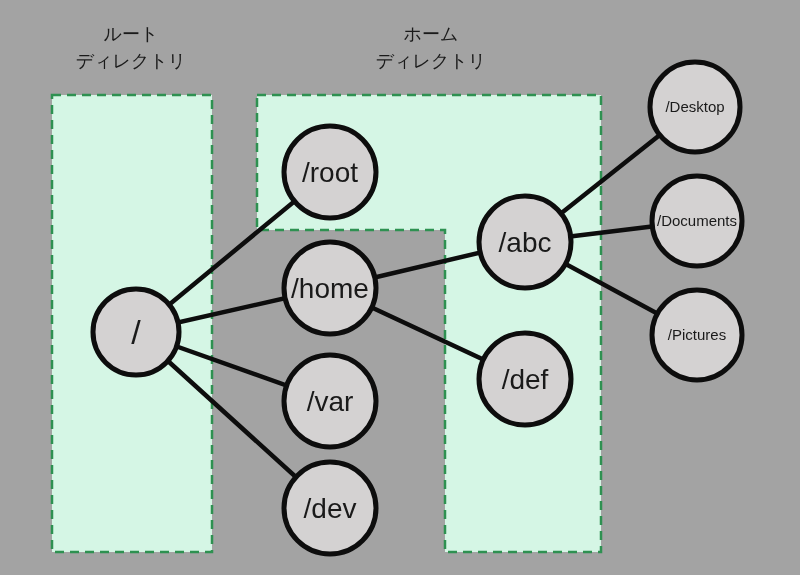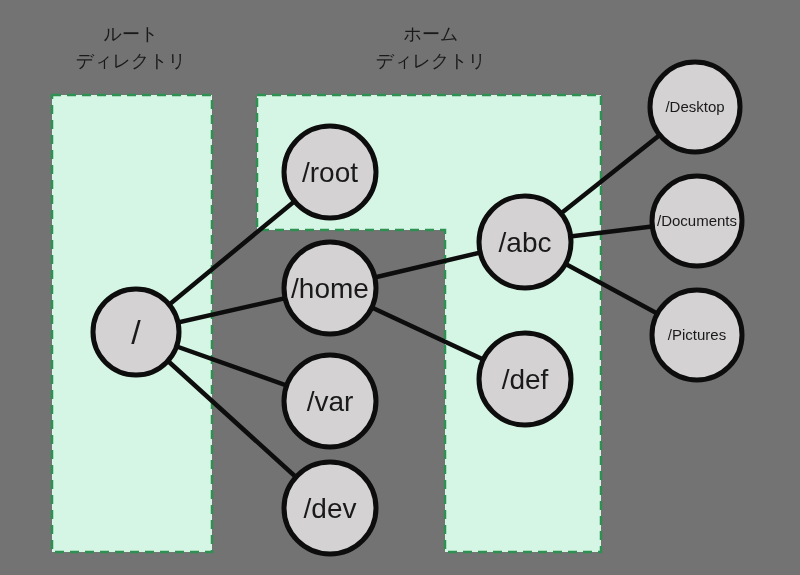--- a/index.html
+++ b/index.html
@@ -15,7 +15,7 @@
     position: relative;
     width: 800px;
     height: 575px;
-    background: #737373;
+    background: #a3a3a3;
   }
   svg text {
     font-family: "Liberation Sans", sans-serif;

